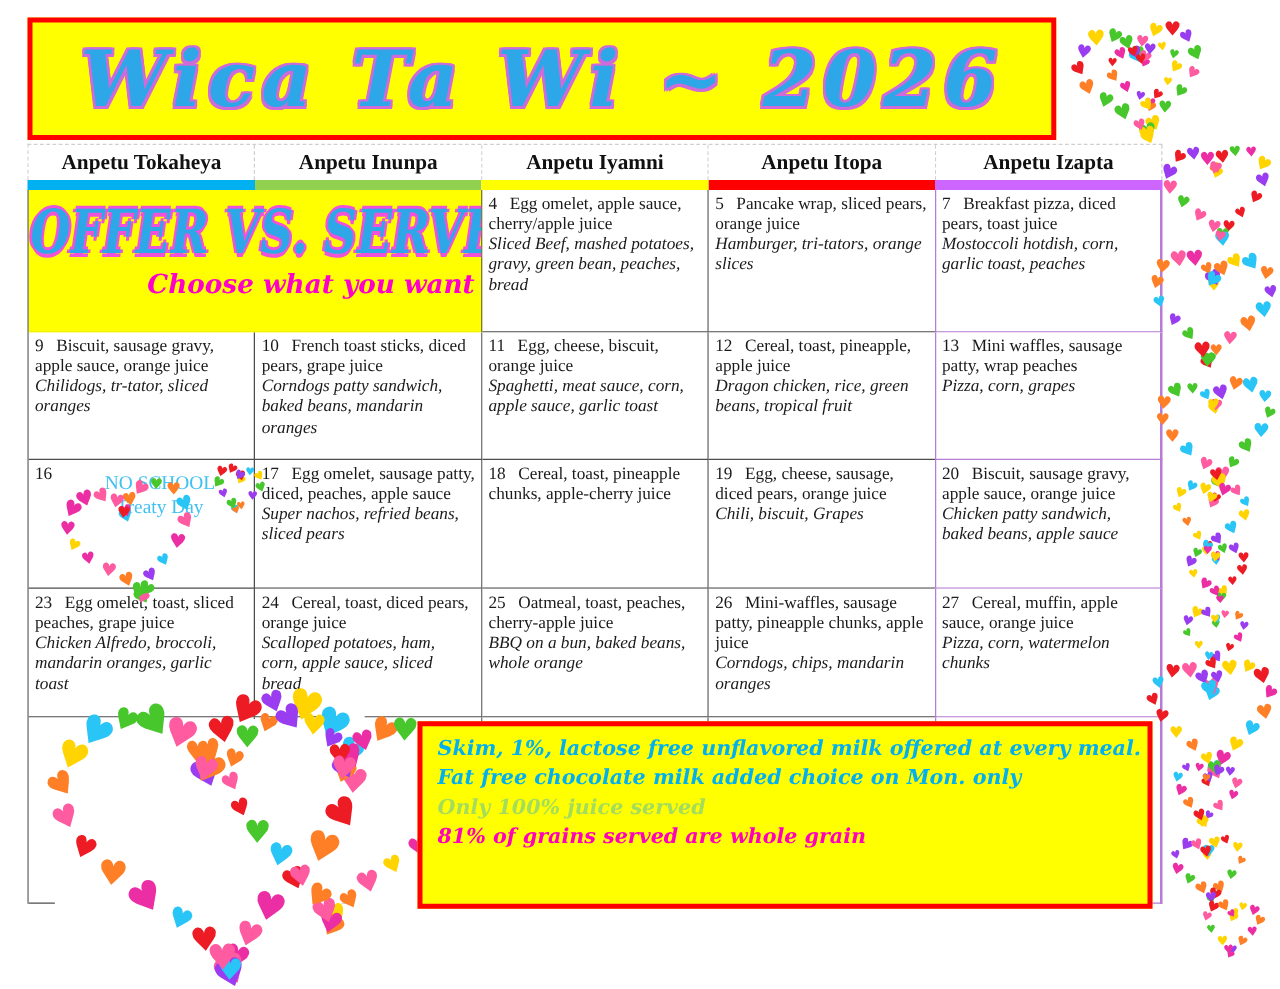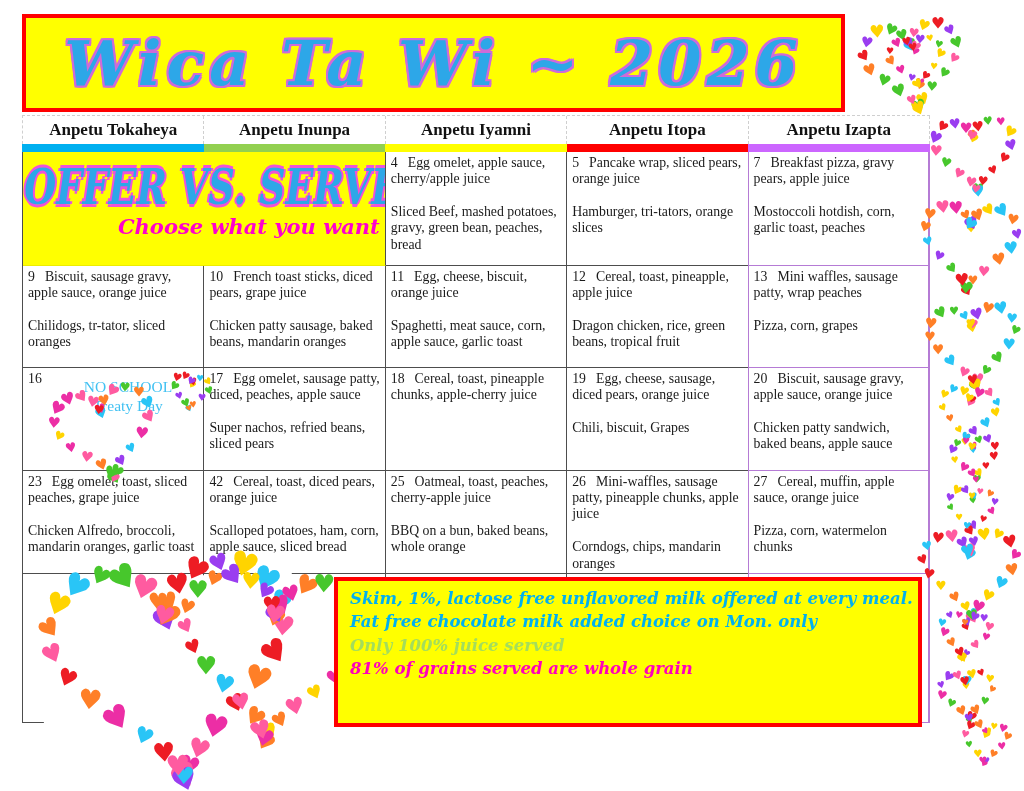--- a/index.html
+++ b/index.html
@@ -96,7 +96,7 @@
           <p class="meal">Hamburger, tri-tators, orange slices</p>
         </div>
         <div class="cell lastcol" style="grid-area: 1 / 5;">
-          <p class="meal"><span class="daynum">7</span><span>Breakfast pizza, gravy pears, apple juice</span></p>
+          <p class="meal"><span class="daynum">7</span><span>Breakfast pizza, diced pears, toast juice</span></p>
           <p class="meal">Mostoccoli hotdish, corn, garlic toast, peaches</p>
         </div>
         <div class="cell" style="grid-area: 2 / 1;">

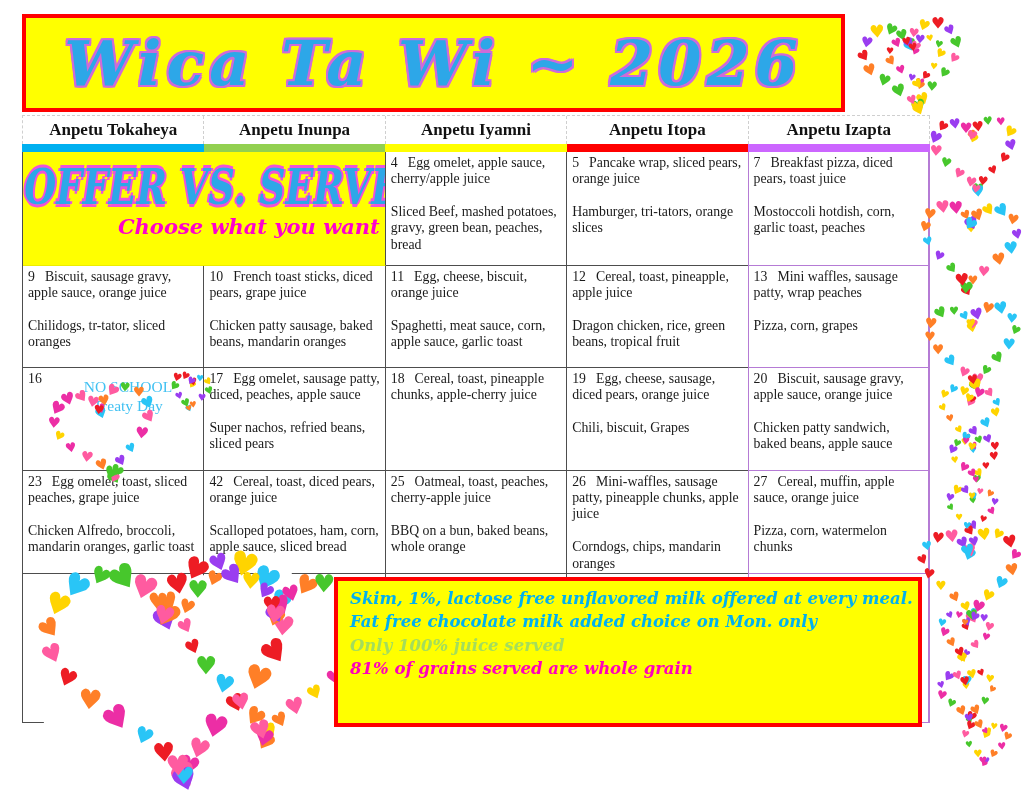--- a/index.html
+++ b/index.html
@@ -31,7 +31,7 @@
         background:#fff;}
   .cell.lastcol{border-right:2px solid #b57bd5;border-bottom:1px solid #b57bd5;border-left:1px solid #b57bd5;margin-left:-1px;}
   .meal{margin:0;}
-  .meal + .meal{margin-top:17px;}
+  .meal + .meal{font-style:italic;}
   .daynum{margin-right:10px;}
 
   

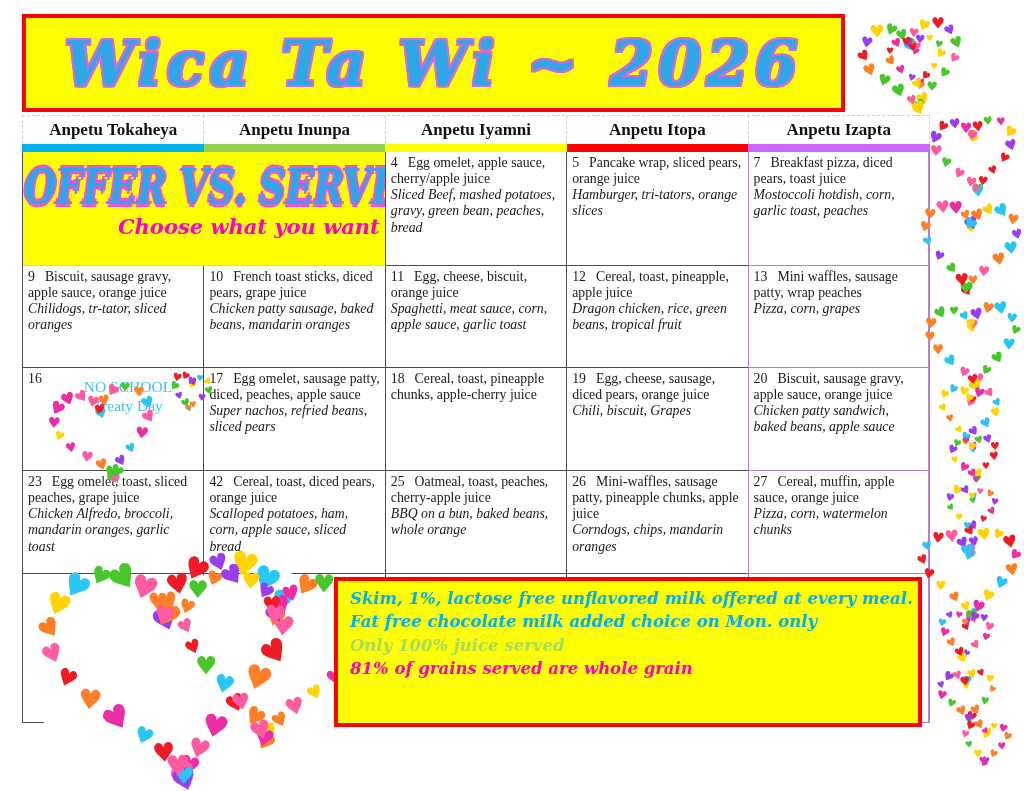--- a/index.html
+++ b/index.html
@@ -105,7 +105,7 @@
         </div>
         <div class="cell" style="grid-area: 2 / 2;">
           <p class="meal"><span class="daynum">10</span><span>French toast sticks, diced pears, grape juice</span></p>
-          <p class="meal">Chicken patty sausage, baked beans, mandarin oranges</p>
+          <p class="meal">Corndogs patty sandwich, baked beans, mandarin oranges</p>
         </div>
         <div class="cell" style="grid-area: 2 / 3;">
           <p class="meal"><span class="daynum">11</span><span>Egg, cheese, biscuit, orange juice</span></p>

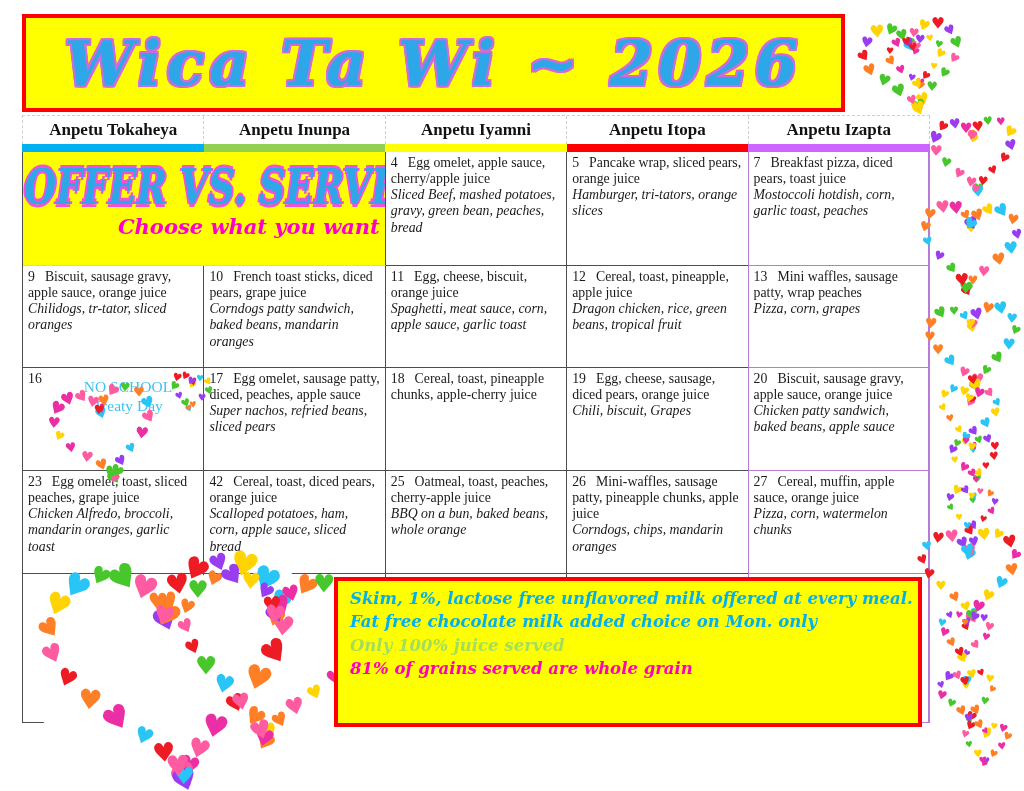--- a/index.html
+++ b/index.html
@@ -139,7 +139,7 @@
           <p class="meal">Chicken Alfredo, broccoli, mandarin oranges, garlic toast</p>
         </div>
         <div class="cell" style="grid-area: 4 / 2;">
-          <p class="meal"><span class="daynum">42</span><span>Cereal, toast, diced pears, orange juice</span></p>
+          <p class="meal"><span class="daynum">24</span><span>Cereal, toast, diced pears, orange juice</span></p>
           <p class="meal">Scalloped potatoes, ham, corn, apple sauce, sliced bread</p>
         </div>
         <div class="cell" style="grid-area: 4 / 3;">

